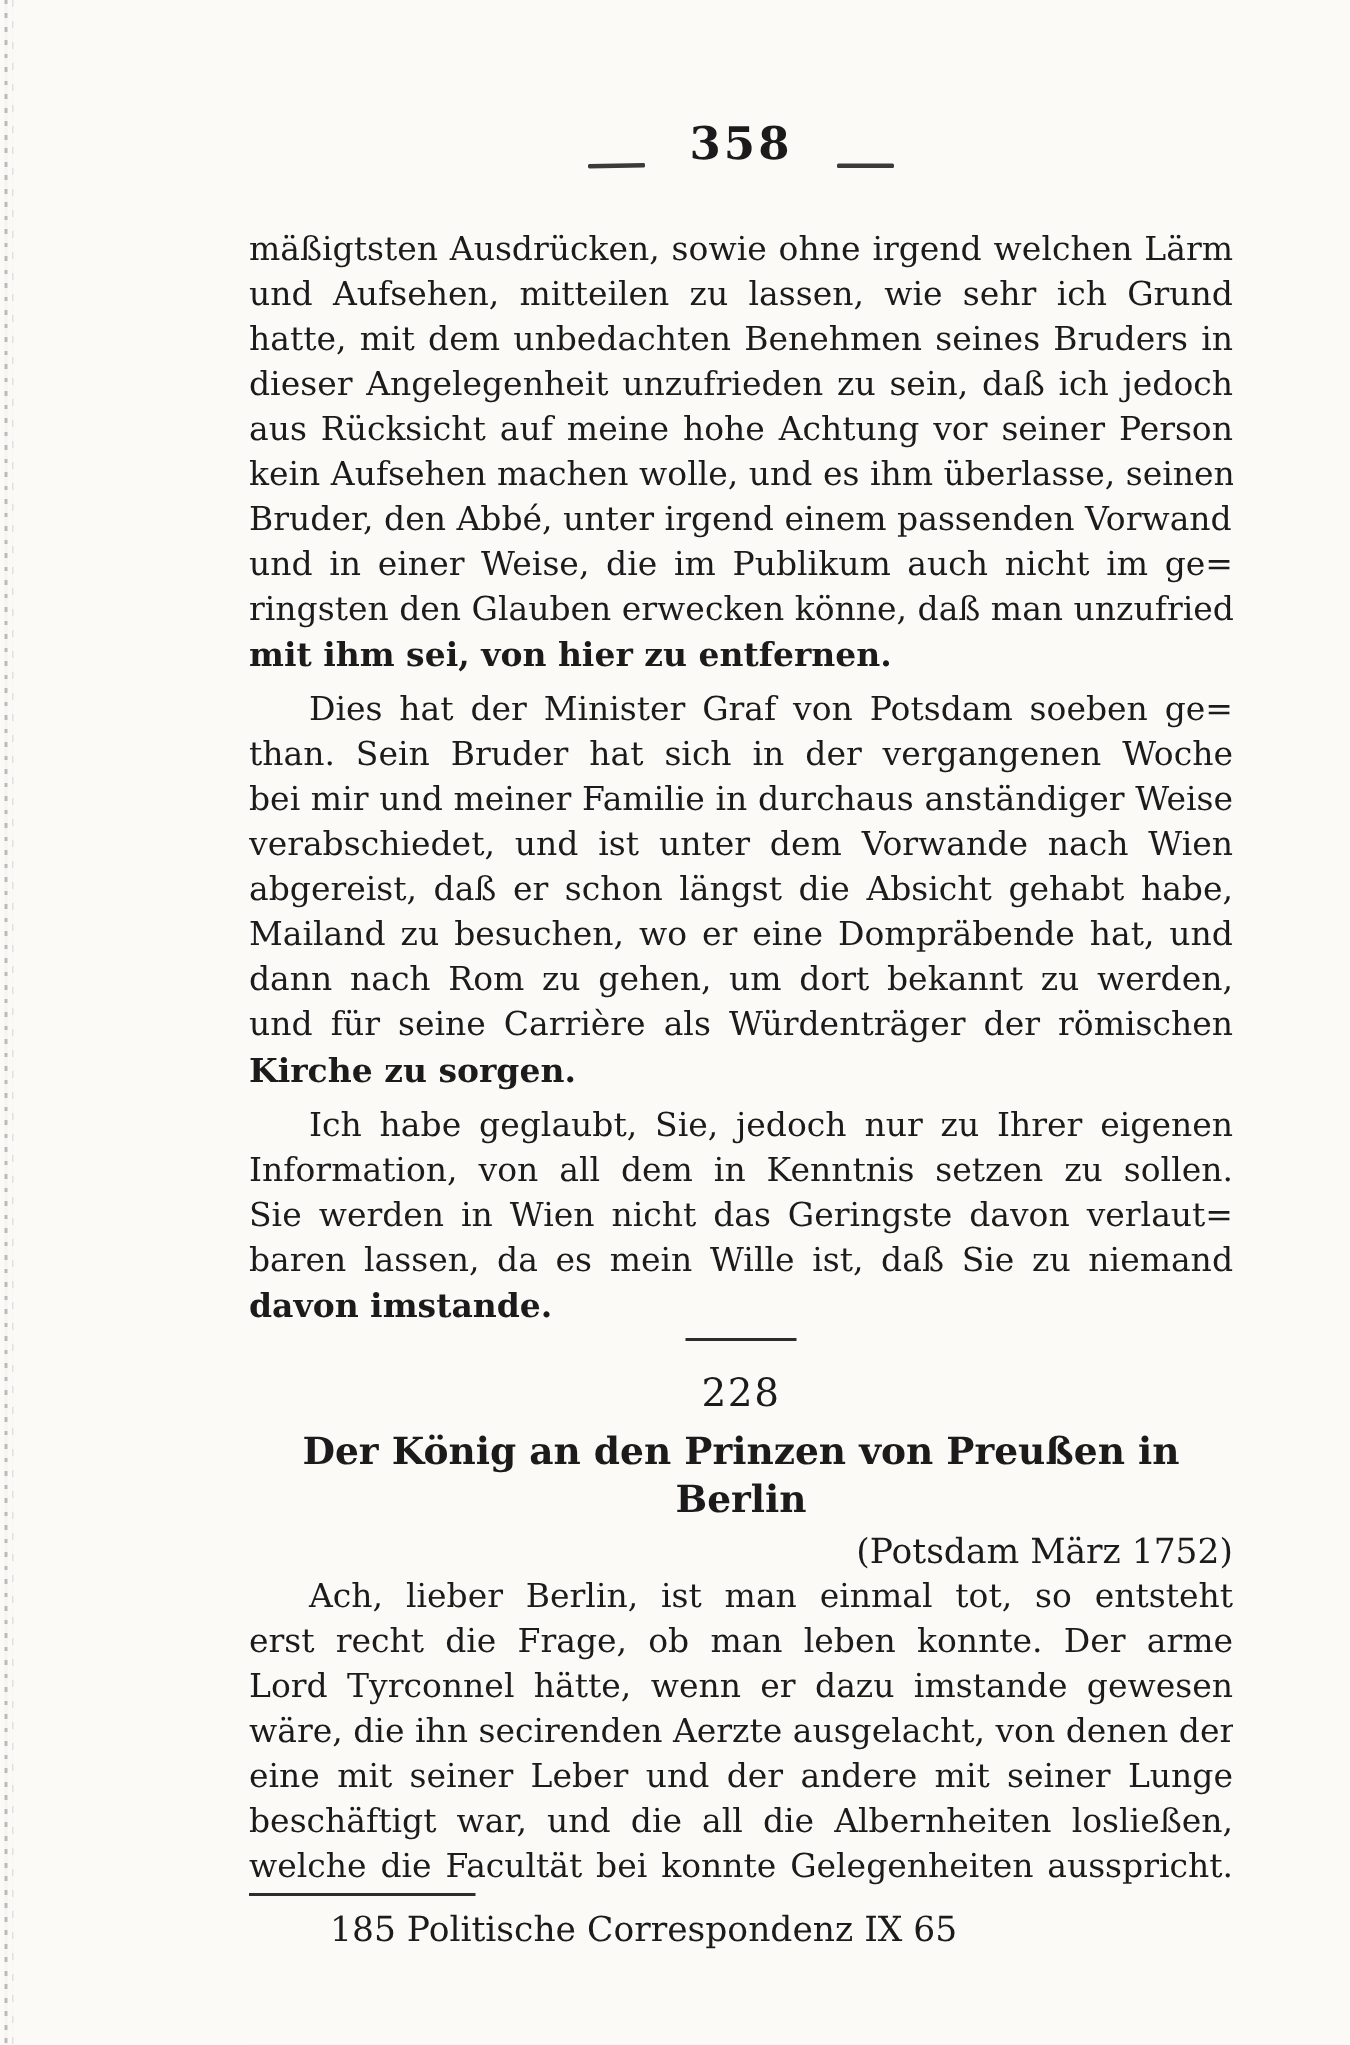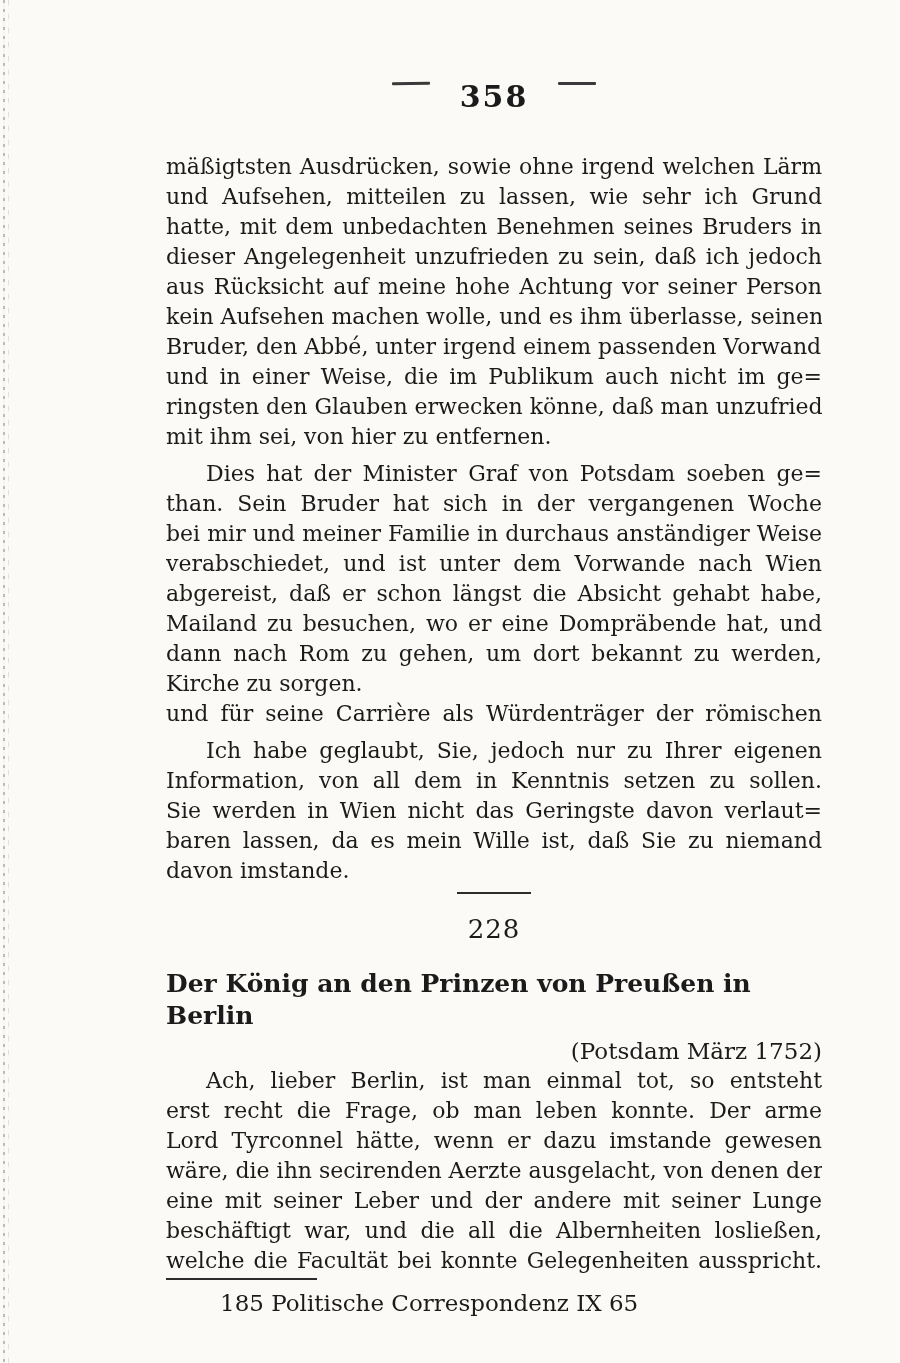--- a/index.html
+++ b/index.html
@@ -26,7 +26,7 @@
 
   .running-head {
     position: absolute; top: 82px; left: 166px; width: 656px;
-    display: flex; justify-content: center; align-items: flex-start; gap: 30px;
+    display: flex; justify-content: center; align-items: flex-end; gap: 30px;
     font-size: 30px; line-height: 30px;
   }
   .running-head .dash {

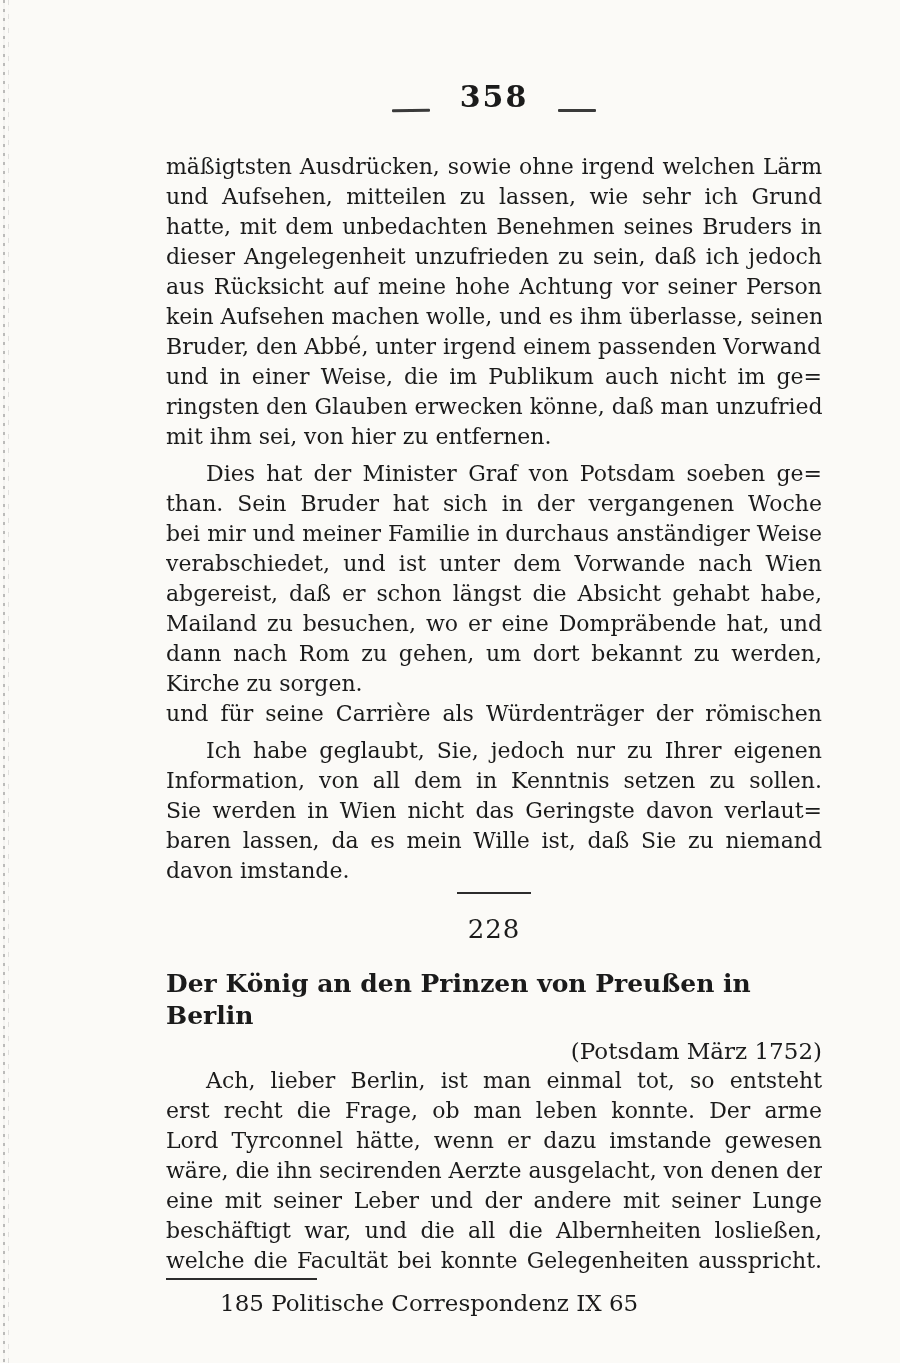--- a/index.html
+++ b/index.html
@@ -48,7 +48,7 @@
     height: 30px; overflow: hidden;
     white-space: nowrap;
   }
-  .line.lastline { text-align-last: left; }
+  .line.lastline { text-align-last: left; font-weight: bold; }
   .line.indent { text-indent: 40px; }
 
   .divider {

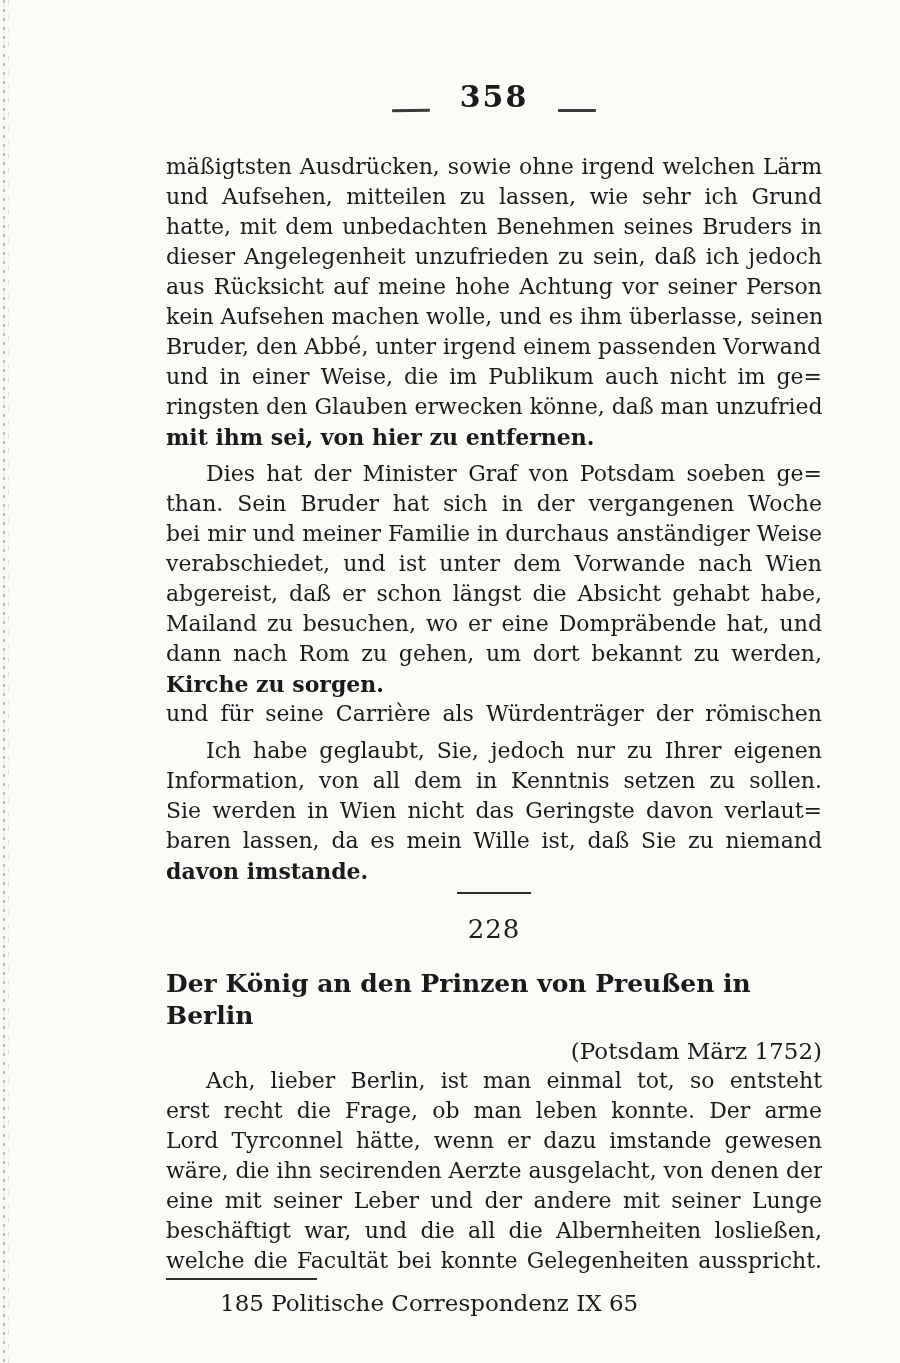--- a/index.html
+++ b/index.html
@@ -114,8 +114,8 @@
           <div class="line">abgereist, daß er schon längst die Absicht gehabt habe,</div>
           <div class="line">Mailand zu besuchen, wo er eine Dompräbende hat, und</div>
           <div class="line">dann nach Rom zu gehen, um dort bekannt zu werden,</div>
+          <div class="line">und für seine Carrière als Würdenträger der römischen</div>
           <div class="line lastline">Kirche zu sorgen.</div>
-          <div class="line">und für seine Carrière als Würdenträger der römischen</div>
         </div>
         <div class="para">
           <div class="line indent">Ich habe geglaubt, Sie, jedoch nur zu Ihrer eigenen</div>

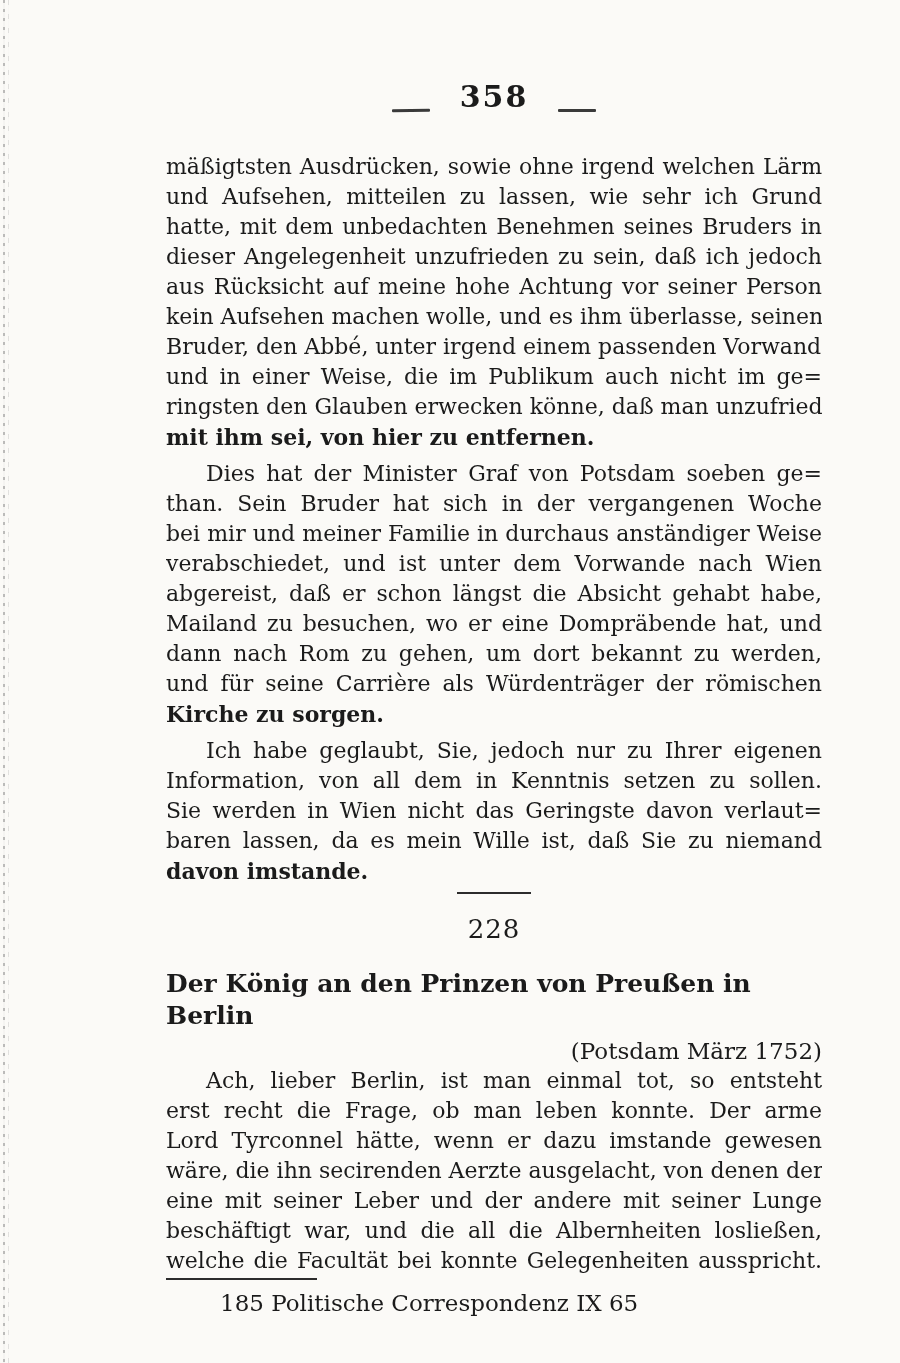--- a/index.html
+++ b/index.html
@@ -60,7 +60,7 @@
     font-size: 26px; line-height: 30px; letter-spacing: 1px;
   }
   .section-heading {
-    margin-top: 24px; text-align: left;
+    margin-top: 8px; text-align: center;
     font-weight: 700; font-size: 25px; line-height: 32px;
   }
   .dateline {

